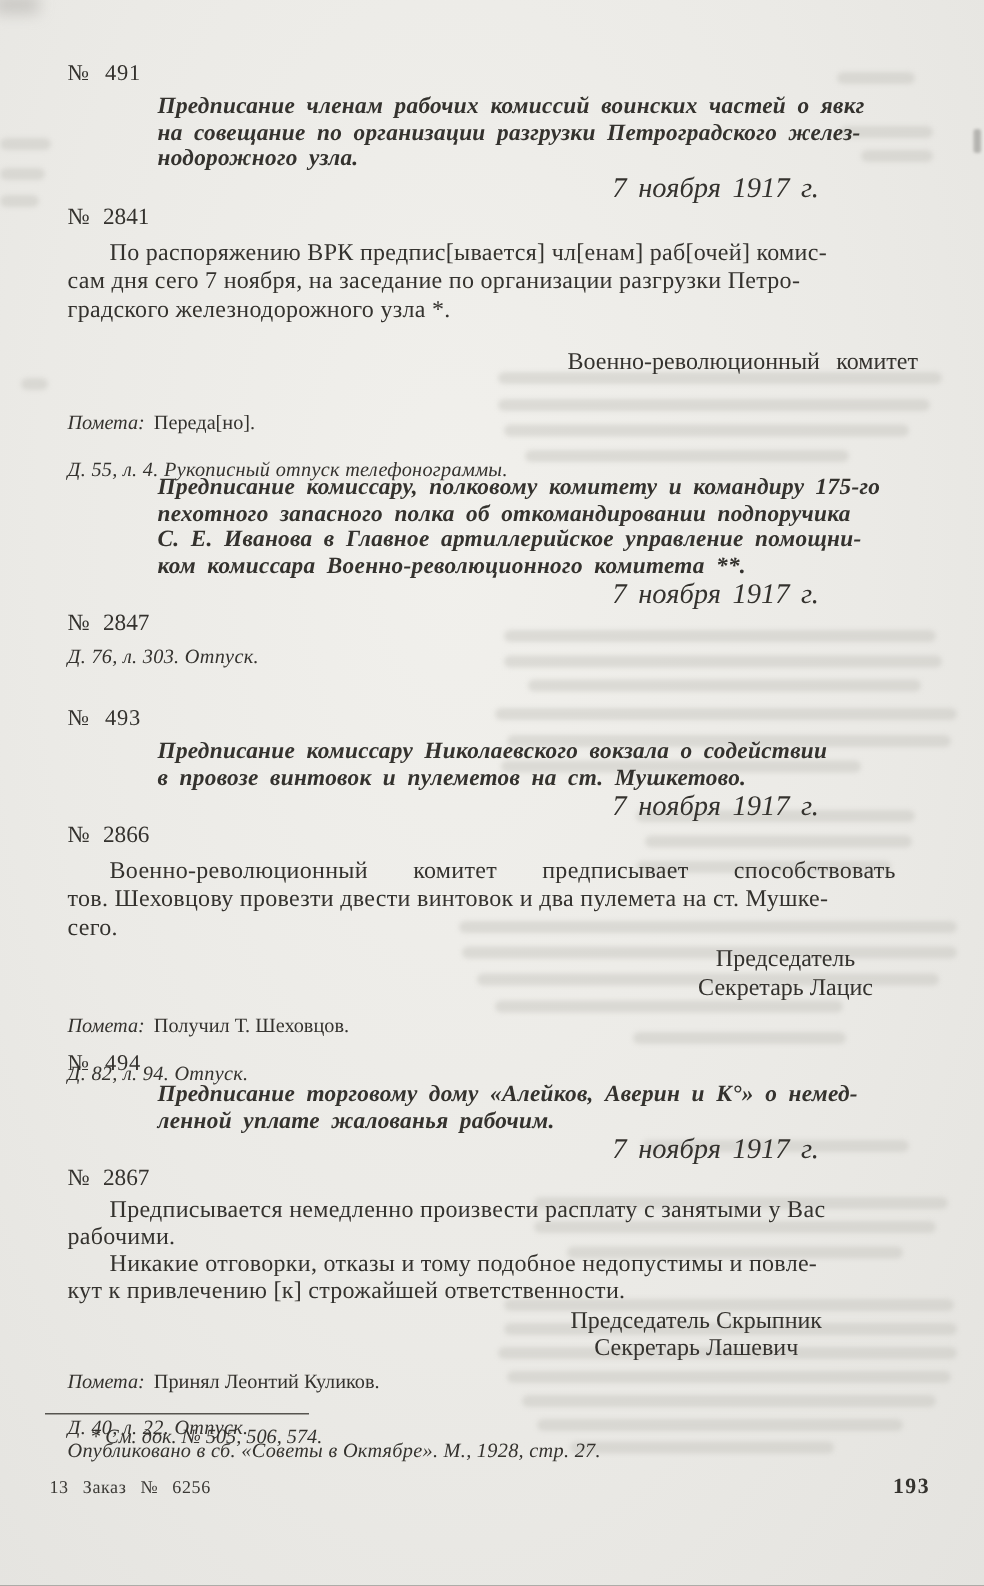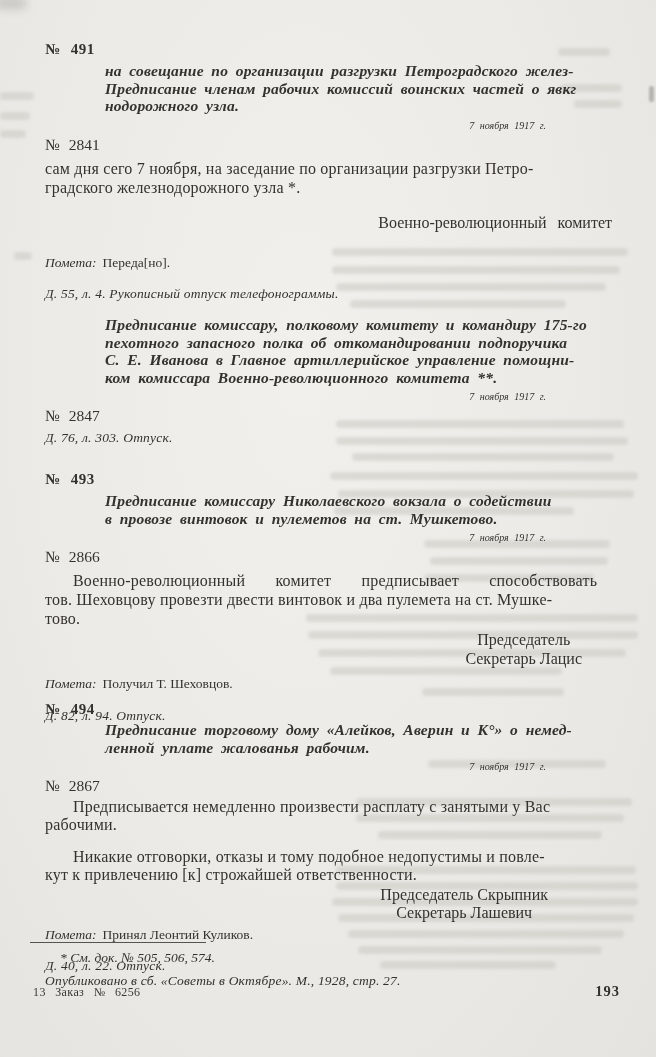--- a/index.html
+++ b/index.html
@@ -22,7 +22,7 @@
            background:#8d8c88; filter:blur(1.2px); opacity:.55; border-radius:2px; }
   
   .doc { position:absolute; left:45px; right:44px; }
-  .doc-number { font-weight:700; font-size:15px; line-height:18px;
+  .doc-number { font-weight:400; font-size:15px; line-height:18px;
                 word-spacing:6px; letter-spacing:.5px; }
   .doc-title  { margin:4px 0 0 60px; font-weight:700; font-style:italic;
                 font-size:15.5px; line-height:17.5px; word-spacing:3.5px; letter-spacing:.2px; }

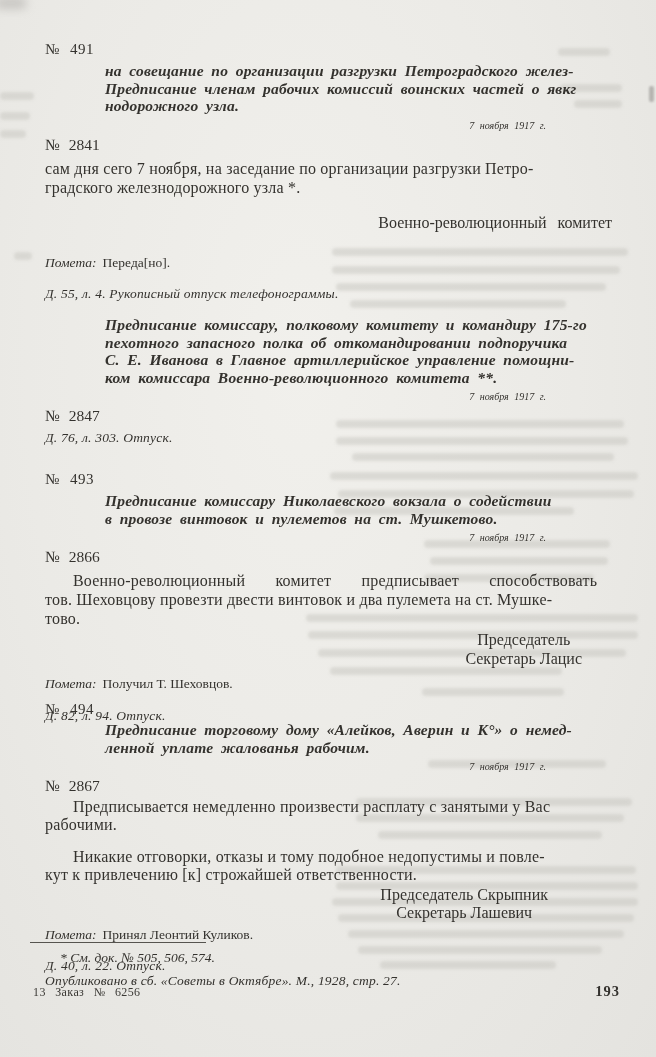--- a/index.html
+++ b/index.html
@@ -103,8 +103,8 @@
   <section class="doc" style="top:40px">
     <div class="doc-number">№ 491</div>
     <div class="doc-title">
+      <div class="tline">Предписание членам рабочих комиссий воинских частей о явкг</div>
       <div class="tline">на совещание по организации разгрузки Петроградского желез-</div>
-      <div class="tline">Предписание членам рабочих комиссий воинских частей о явкг</div>
       <div class="tline">нодорожного узла.</div>
     </div>
     <div class="doc-date">7 ноября 1917 г.</div>

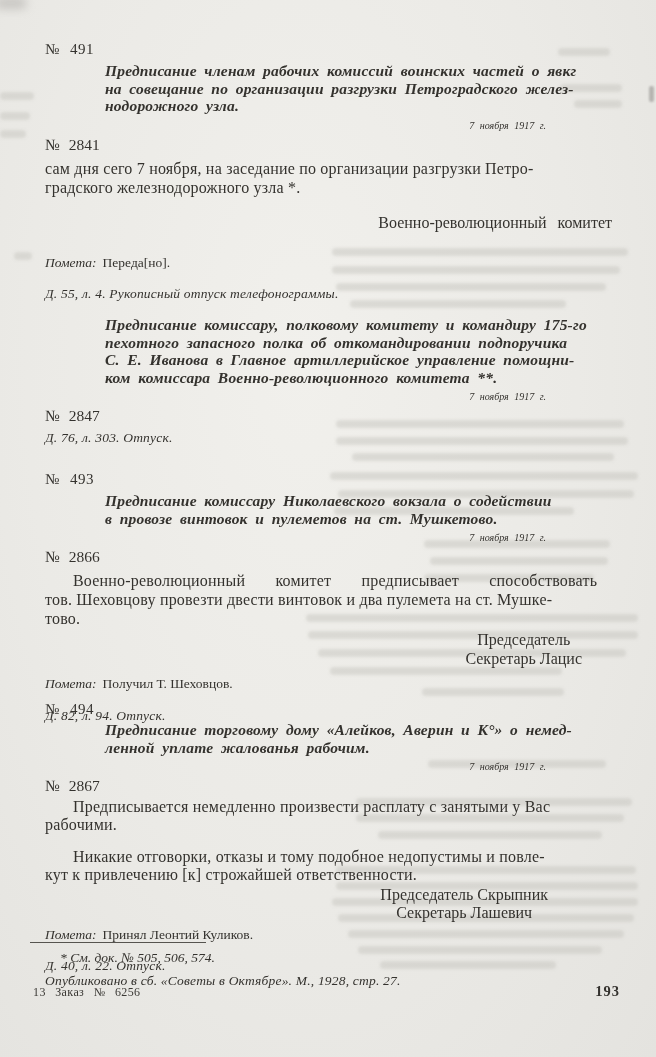--- a/index.html
+++ b/index.html
@@ -27,7 +27,7 @@
   .doc-title  { margin:4px 0 0 60px; font-weight:700; font-style:italic;
                 font-size:15.5px; line-height:17.5px; word-spacing:3.5px; letter-spacing:.2px; }
   .tline, .bline { white-space:nowrap; }
-  .doc-date   { font-style:italic; font-size:10px; line-height:18px;
+  .doc-date   { font-style:italic; font-size:19px; line-height:18px;
                 text-align:right; padding-right:66px; margin-top:2px; word-spacing:3px; }
   .reg-number { font-size:15.5px; line-height:18px; margin-top:1px; word-spacing:5px; }
   .body-par   { margin-top:5px; font-size:16px; line-height:19px; letter-spacing:.2px; }

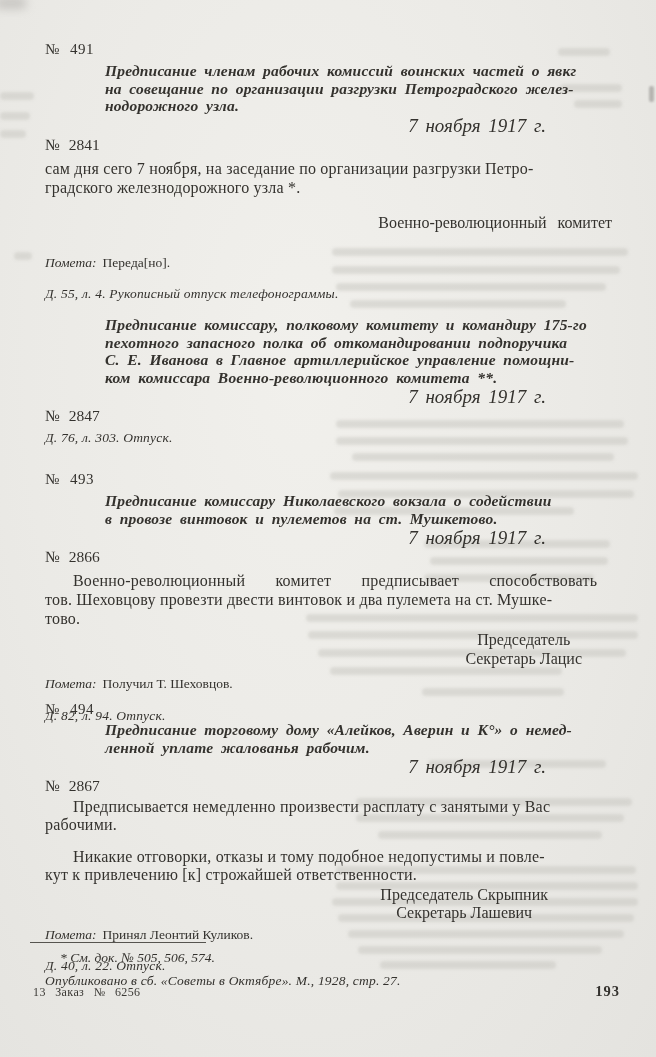--- a/index.html
+++ b/index.html
@@ -110,6 +110,7 @@
     <div class="doc-date">7 ноября 1917 г.</div>
     <div class="reg-number">№ 2841</div>
     <div class="body-par">
+      <div class="bline indent">По распоряжению ВРК предпис[ывается] чл[енам] раб[очей] комис-</div>
       <div class="bline">сам дня сего 7 ноября, на заседание по организации разгрузки Петро-</div>
       <div class="bline">градского железнодорожного узла *.</div>
     </div>

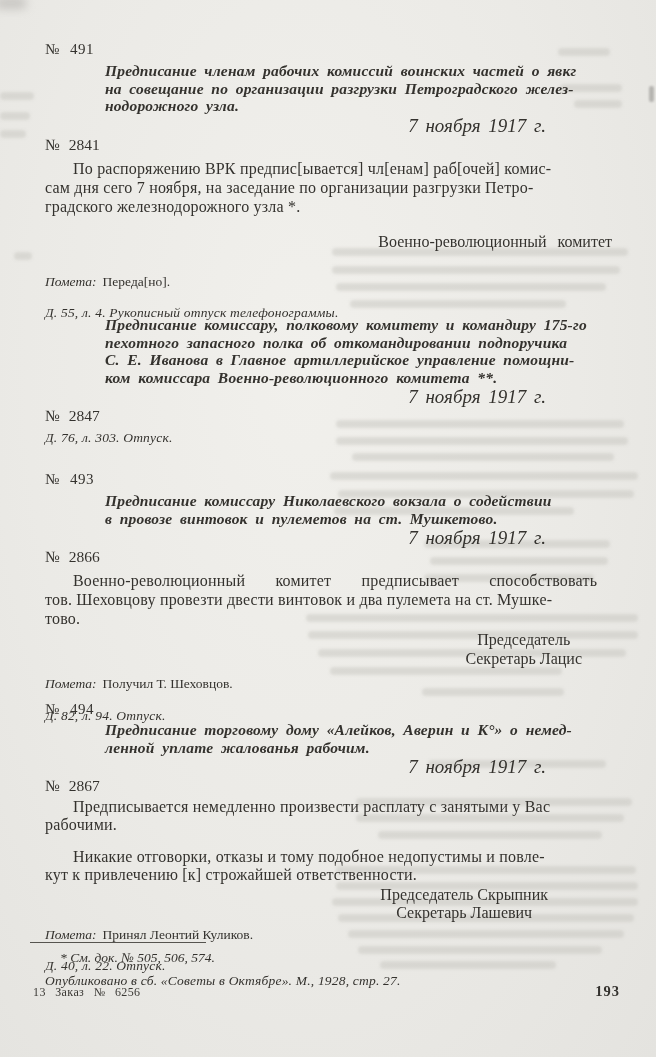--- a/index.html
+++ b/index.html
@@ -144,7 +144,7 @@
     <div class="body-par">
       <div class="bline indent stretched">Военно-революционный комитет предписывает способствовать</div>
       <div class="bline">тов. Шеховцову провезти двести винтовок и два пулемета на ст. Мушке-</div>
-      <div class="bline">тово.</div>
+      <div class="bline">сего.</div>
     </div>
     <div class="sig-block">Председатель
 Секретарь Лацис</div>

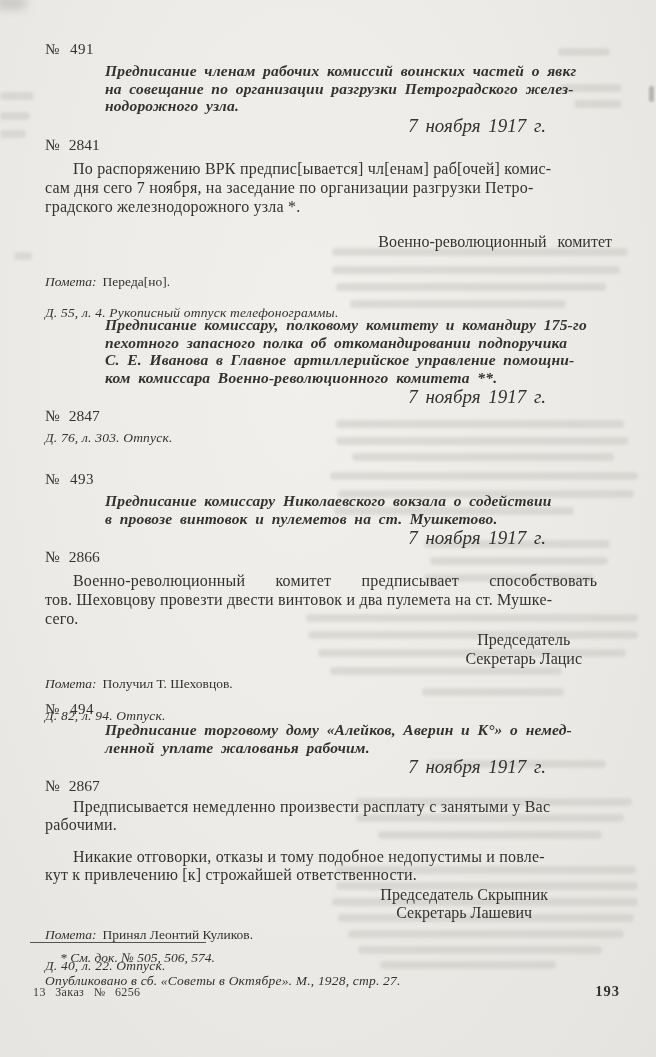--- a/index.html
+++ b/index.html
@@ -166,7 +166,7 @@
       <div class="bline indent">Предписывается немедленно произвести расплату с занятыми у Вас</div>
       <div class="bline">рабочими.</div>
     </div>
-    <div class="body-par" style="margin-top:15px">
+    <div class="body-par" style="margin-top:1px">
       <div class="bline indent">Никакие отговорки, отказы и тому подобное недопустимы и повле-</div>
       <div class="bline">кут к привлечению [к] строжайшей ответственности.</div>
     </div>

